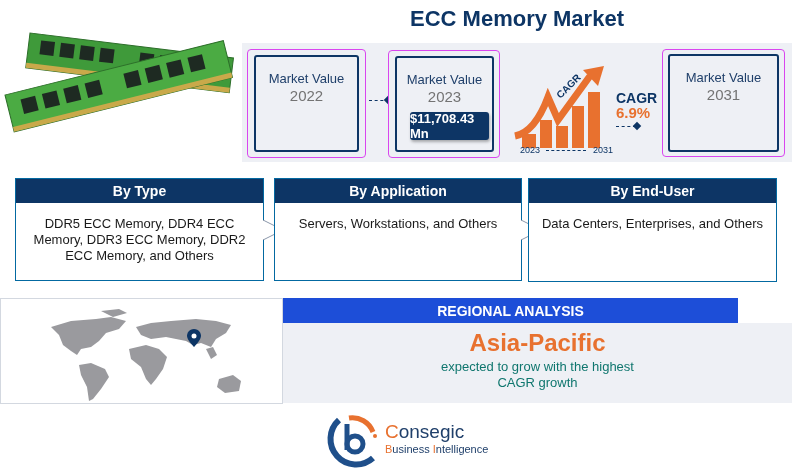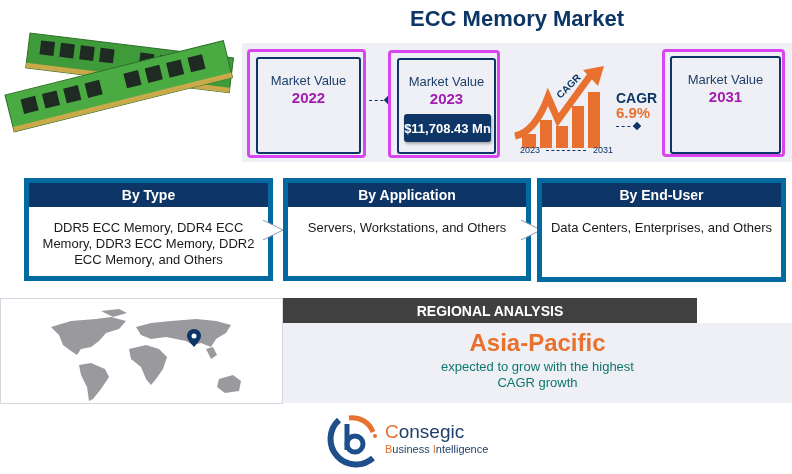--- a/index.html
+++ b/index.html
@@ -8,7 +8,7 @@
   .title { left: 242px; width: 550px; top: 6px; text-align: center; font-size: 22px; font-weight: bold; color: #0d3565; }
   .ram { left: 0; top: 25px; width: 245px; height: 115px; }
   .stats-panel { left: 242px; top: 43px; width: 550px; height: 119px; background: #eef0f5; }
-  .mv-outer { border: 3px solid #d946ef; border-radius: 4px; background: #eef0f5; }
+  .mv-outer { border: 1px solid #d946ef; border-radius: 4px; background: #eef0f5; }
   .mv-inner { position: absolute; border: 2.5px solid #0d3565; border-radius: 3px; background: #eef0f5; }
   .mv-label { position: absolute; left: 0; right: 0; top: 14px; text-align: center; font-size: 13px; color: #1f3f6a; }
   .mv-year { position: absolute; left: 0; right: 0; top: 30px; text-align: center; font-size: 15px; font-weight: bold; color: #a21caf; }

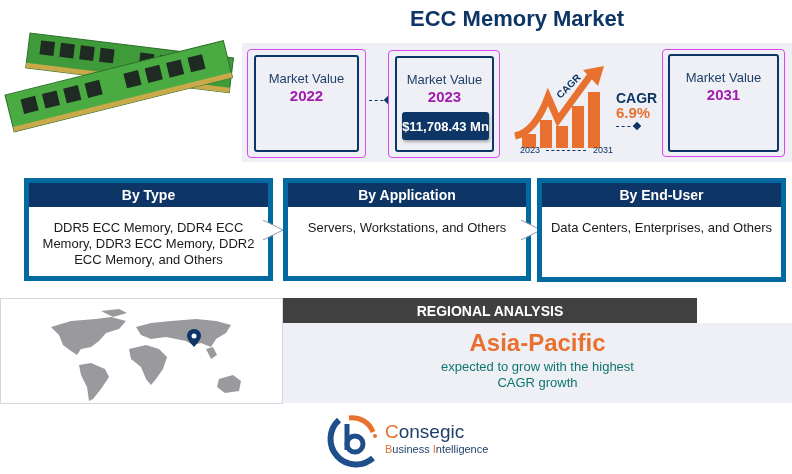--- a/index.html
+++ b/index.html
@@ -11,7 +11,7 @@
   .mv-outer { border: 1px solid #d946ef; border-radius: 4px; background: #eef0f5; }
   .mv-inner { position: absolute; border: 2.5px solid #0d3565; border-radius: 3px; background: #eef0f5; }
   .mv-label { position: absolute; left: 0; right: 0; top: 14px; text-align: center; font-size: 13px; color: #1f3f6a; }
-  .mv-year { position: absolute; left: 0; right: 0; top: 30px; text-align: center; font-size: 15px; font-weight: bold; color: #a21caf; }
+  .mv-year { position: absolute; left: 0; right: 0; top: 30px; text-align: center; font-size: 15px; font-weight: normal; color: #737373; }
   .mv-pill { position: absolute; left: 5px; right: 5px; top: 54px; height: 28px; background: #0d3565; border-radius: 3px; color: #fff; font-weight: bold; font-size: 13px; display: flex; align-items: center; justify-content: center; box-shadow: 1px 2px 3px rgba(0,0,0,0.3); }
   .connector { height: 1px; border-top: 1.5px dashed #0d3565; }
   .dot { width: 6px; height: 6px; background: #0d3565; transform: rotate(45deg); }

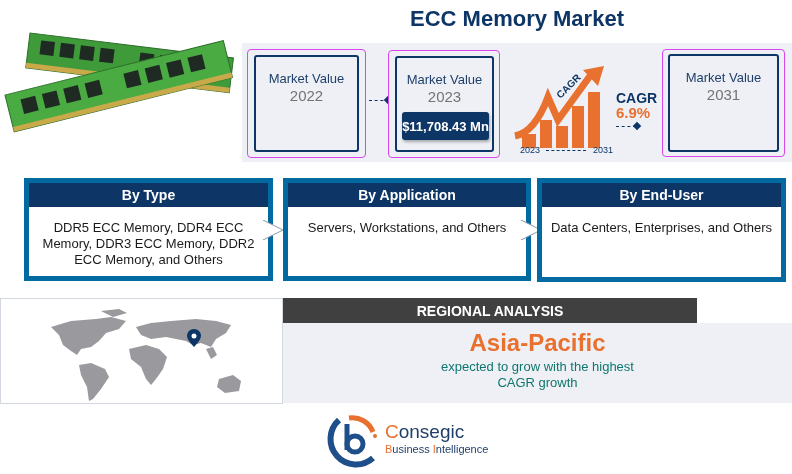--- a/index.html
+++ b/index.html
@@ -83,7 +83,7 @@
   <div class="mv-inner" style="left:6px;top:5px;width:99px;height:96px;">
     <div class="mv-label">Market Value</div>
     <div class="mv-year">2023</div>
-    <div class="mv-pill" style="left:5px;right:3px;">$11,708.43 Mn</div>
+    <div class="mv-pill" style="left:13px;right:3px;">$11,708.43 Mn</div>
   </div>
 </div>
 

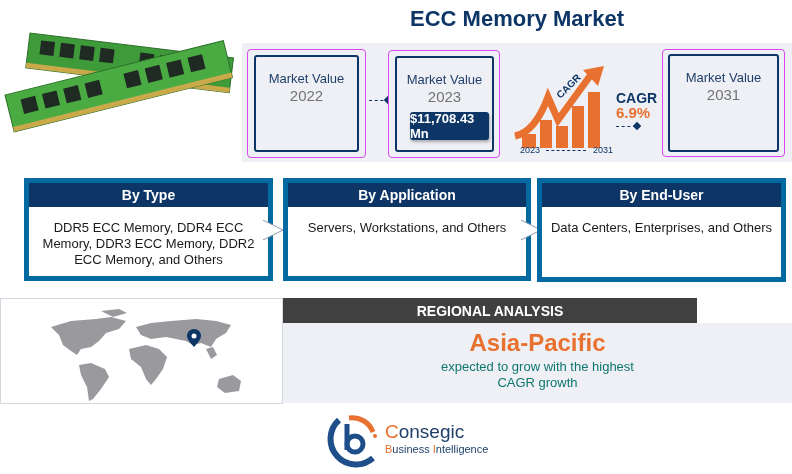--- a/index.html
+++ b/index.html
@@ -18,7 +18,7 @@
   .cagr-label { font-size: 14px; font-weight: bold; color: #0d3565; }
   .cagr-value { font-size: 15px; font-weight: bold; color: #e8712f; }
   .cagr-year { font-size: 9px; color: #0d3565; }
-  .seg { border: 5px solid #0369a1; background: #fff; margin-left: 9px; }
+  .seg { border: 1px solid #0369a1; background: #fff; }
   .seg-head { position: absolute; left: 0; top: 0; right: 0; height: 24px; background: #0d3565; color: #fff; font-weight: bold; font-size: 14px; display: flex; align-items: center; justify-content: center; }
   .seg-body { position: absolute; left: 8px; right: 8px; top: 37px; text-align: center; font-size: 13px; line-height: 16px; color: #1a1a1a; }
   .map-box { left: 0; top: 298px; width: 283px; height: 106px; border: 1px solid #d3d8e0; background: #fff; }

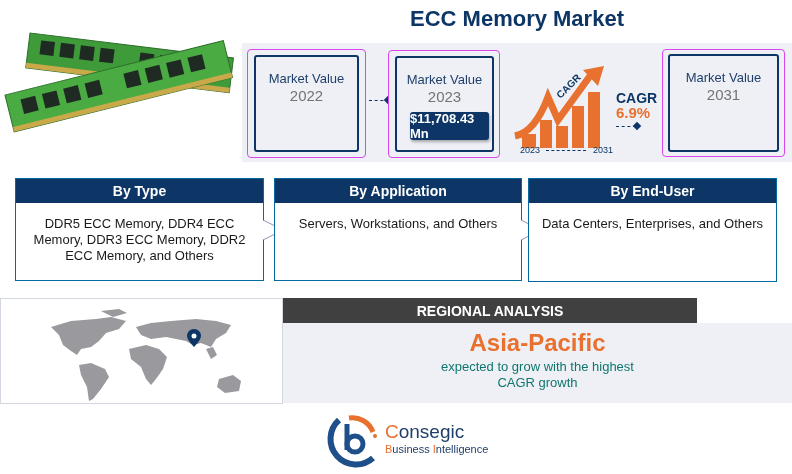--- a/index.html
+++ b/index.html
@@ -22,7 +22,7 @@
   .seg-head { position: absolute; left: 0; top: 0; right: 0; height: 24px; background: #0d3565; color: #fff; font-weight: bold; font-size: 14px; display: flex; align-items: center; justify-content: center; }
   .seg-body { position: absolute; left: 8px; right: 8px; top: 37px; text-align: center; font-size: 13px; line-height: 16px; color: #1a1a1a; }
   .map-box { left: 0; top: 298px; width: 283px; height: 106px; border: 1px solid #d3d8e0; background: #fff; }
-  .region-head { left: 283px; top: 298px; width: 414px; height: 25px; background: #404040; color: #fff; font-weight: bold; font-size: 14px; display: flex; align-items: center; justify-content: center; }
+  .region-head { left: 283px; top: 298px; width: 455px; height: 25px; background: #1d4ed8; color: #fff; font-weight: bold; font-size: 14px; display: flex; align-items: center; justify-content: center; }
   .region-body { left: 283px; top: 323px; width: 509px; height: 80px; background: #eef0f5; text-align: center; }
   .region-name { margin-top: 6px; font-size: 24px; font-weight: bold; color: #e8712f; }
   .region-desc { font-size: 13px; line-height: 16px; color: #0f766e; margin-top: 2px; }

